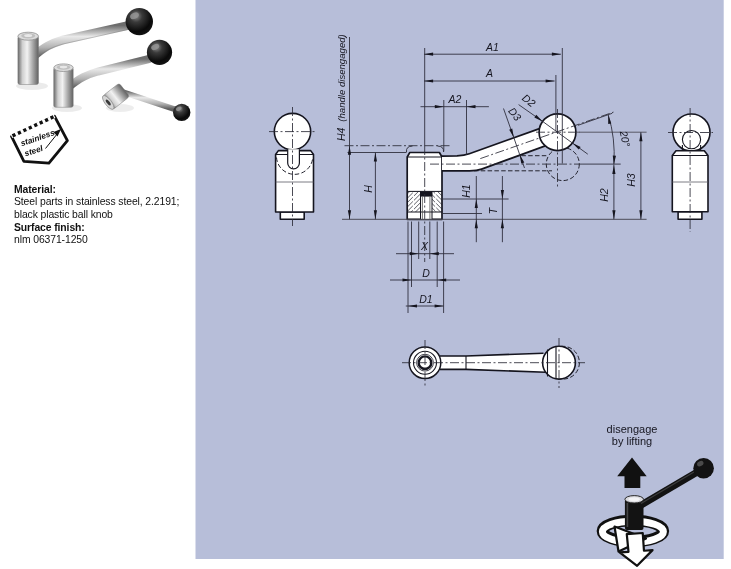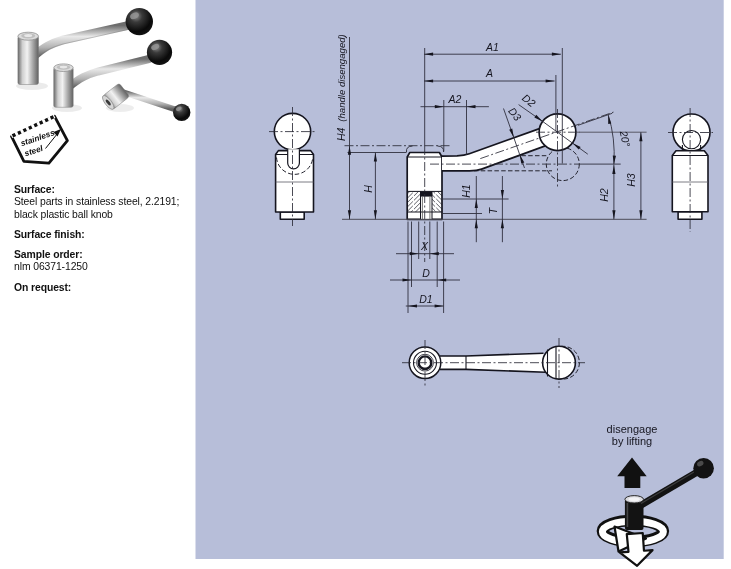--- a/index.html
+++ b/index.html
@@ -291,7 +291,7 @@
 </svg>
 
 <div class="info">
-<p class="h h0">Surface:</p>
+<p class="h h0">Material:</p>
 <p>Steel parts in stainless steel, 2.2191; black plastic ball knob</p>
 <p class="h">Surface finish:</p>
 <p class="h">Sample order:</p>

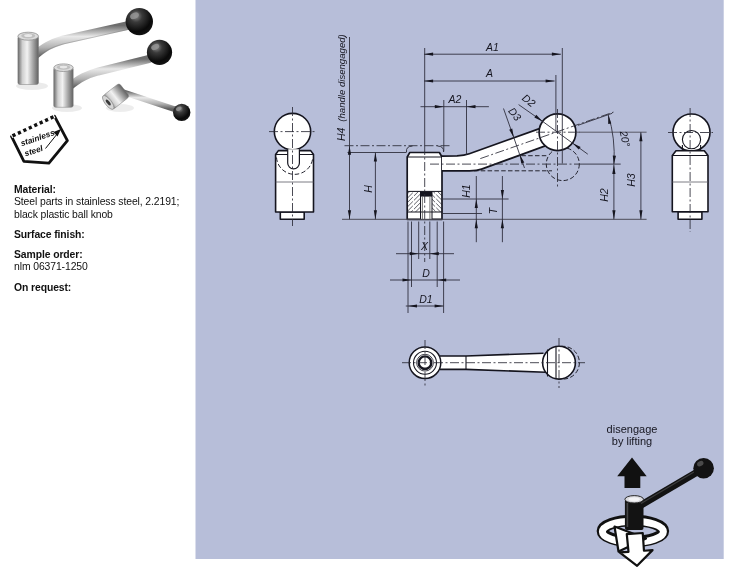--- a/index.html
+++ b/index.html
@@ -7,7 +7,7 @@
 #main{position:absolute;left:0;top:0}
 .info{position:absolute;left:14px;top:184px;width:176px;font-size:10.4px;line-height:12.3px;color:#111;letter-spacing:-0.1px}
 .info p{margin:0}
-.info .h{font-weight:bold;margin-top:8px}
+.info .h{font-weight:bold;margin-top:1px}
 .info .h0{margin-top:0}
 </style>
 </head>

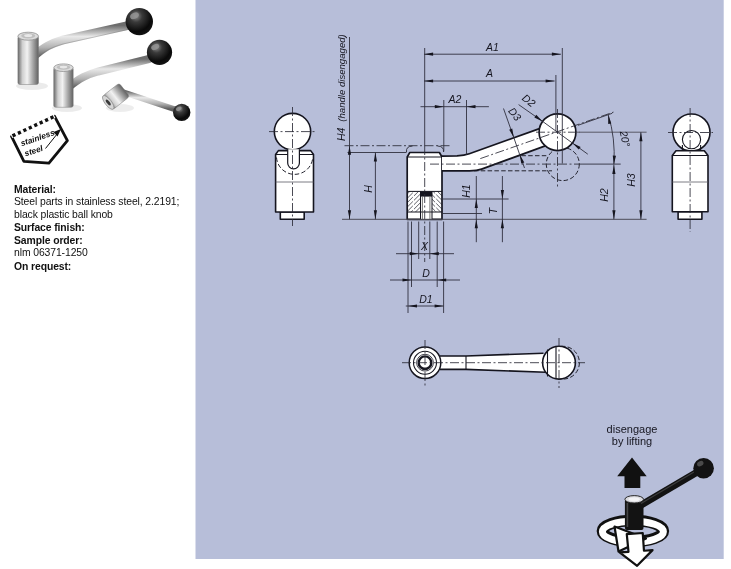--- a/index.html
+++ b/index.html
@@ -294,7 +294,6 @@
 <p class="h h0">Material:</p>
 <p>Steel parts in stainless steel, 2.2191; black plastic ball knob</p>
 <p class="h">Surface finish:</p>
-<p class="h">Sample order:</p>
 <p>nlm 06371-1250</p>
 <p class="h">On request:</p>
 </div>

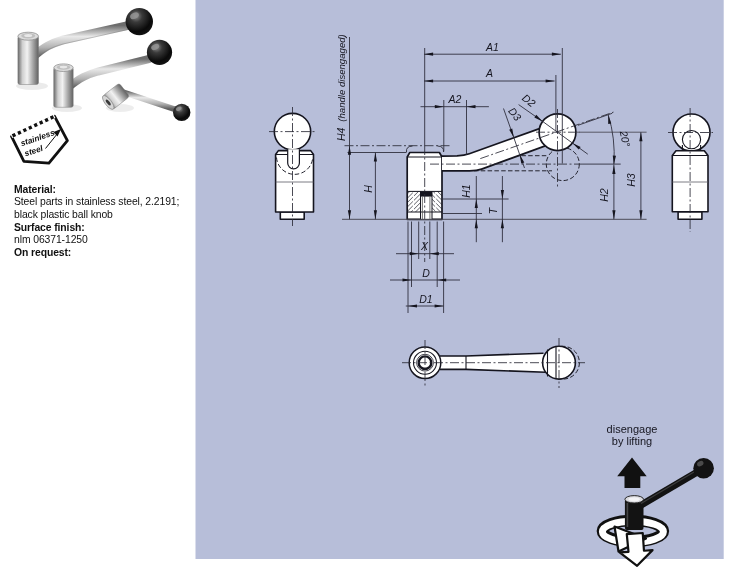--- a/index.html
+++ b/index.html
@@ -295,7 +295,6 @@
 <p>Steel parts in stainless steel, 2.2191; black plastic ball knob</p>
 <p class="h">Surface finish:</p>
 <p>nlm 06371-1250</p>
-<p class="h">On request:</p>
 </div>
 
 </body></html>

